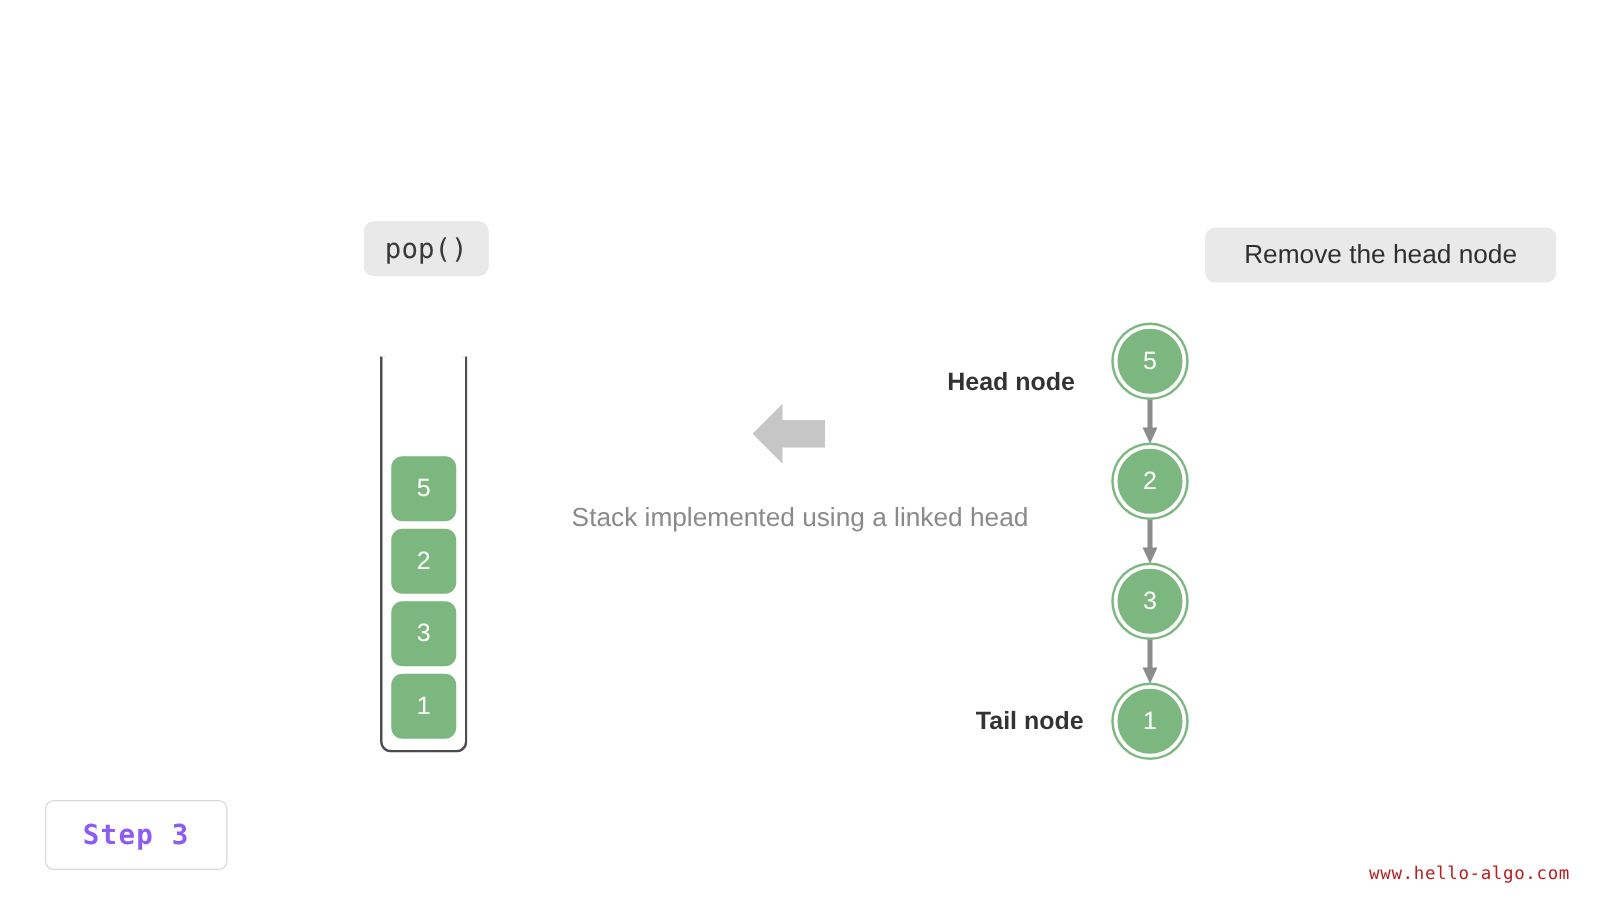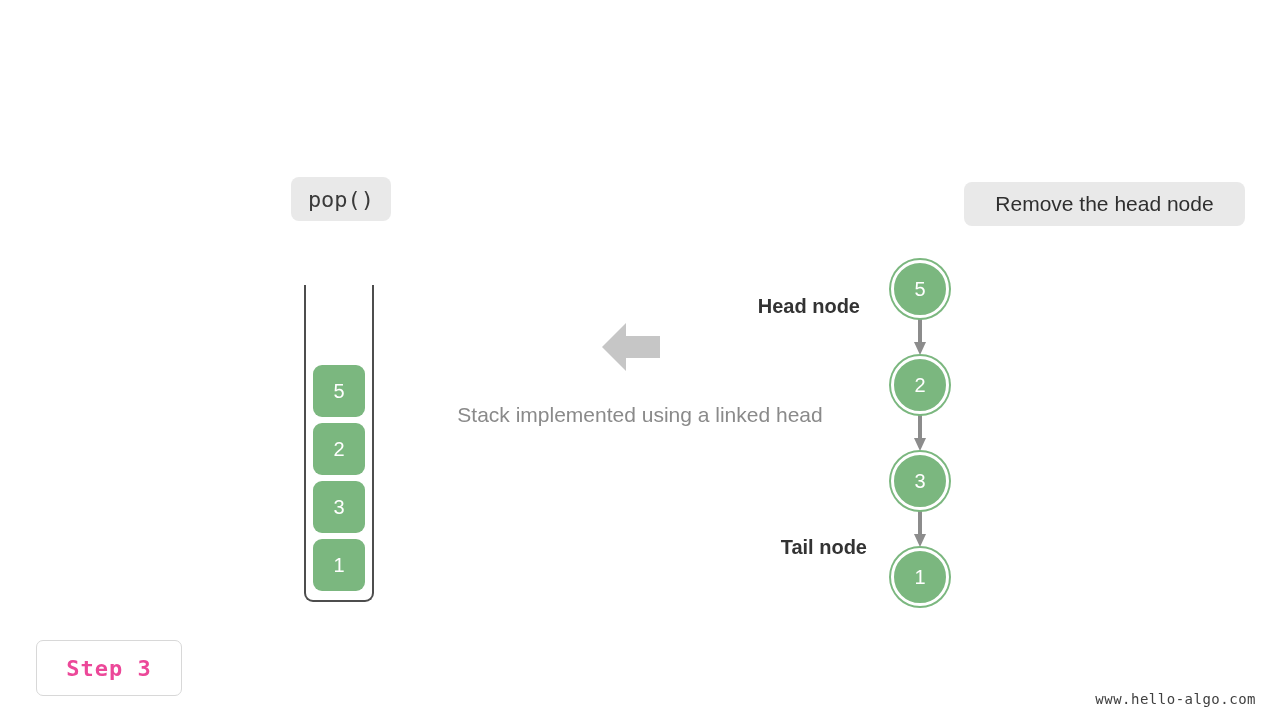--- a/index.html
+++ b/index.html
@@ -199,7 +199,7 @@
   <div class="ll-node" style="left:891px; top:548px;">1</div>
 
   <div class="ll-label" style="left:700px; top:295px; width:160px;">Head node</div>
-  <div class="ll-label" style="left:707px; top:536px; width:160px;">Tail node</div>
+  <div class="ll-label" style="left:707px; top:566px; width:160px;">Tail node</div>
 
   <div id="step-box">Step 3</div>
 

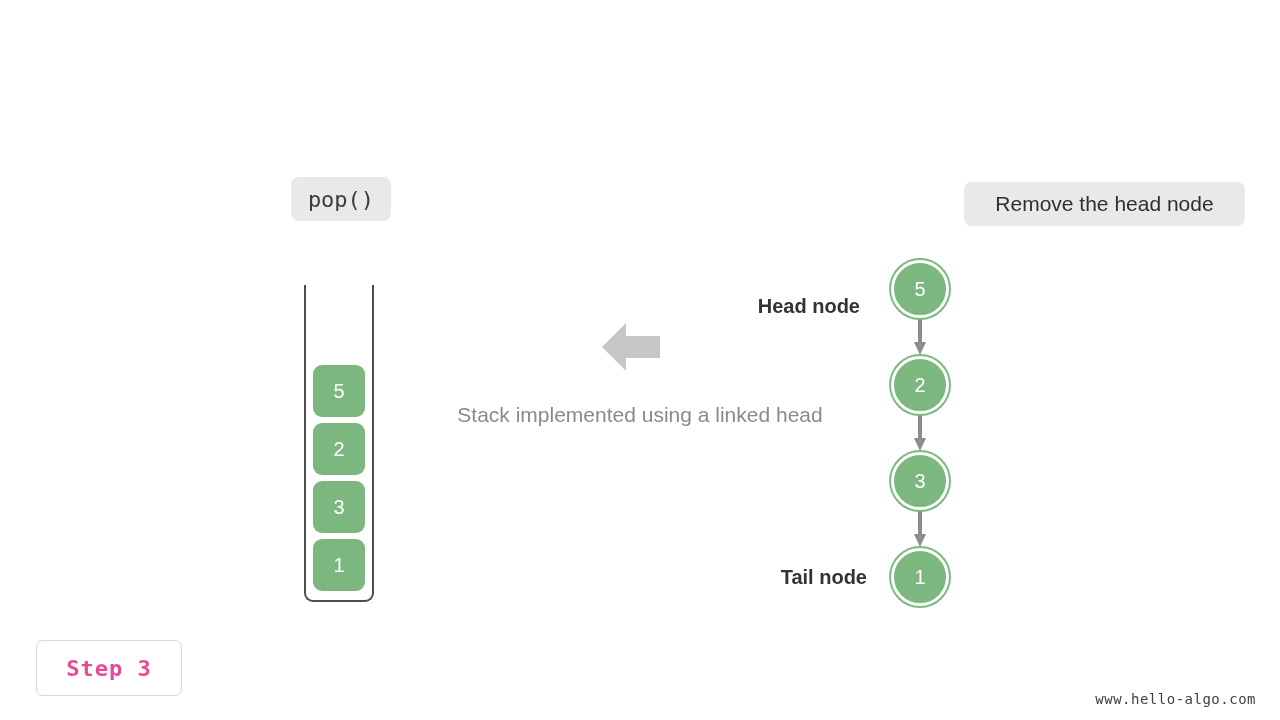--- a/index.html
+++ b/index.html
@@ -65,7 +65,7 @@
     font-family: "DejaVu Sans Mono", "Liberation Mono", monospace;
     font-size: 22px;
     font-weight: bold;
-    color: #ec4899;
+    color: #8b5cf6;
     letter-spacing: 1px;
   }
 

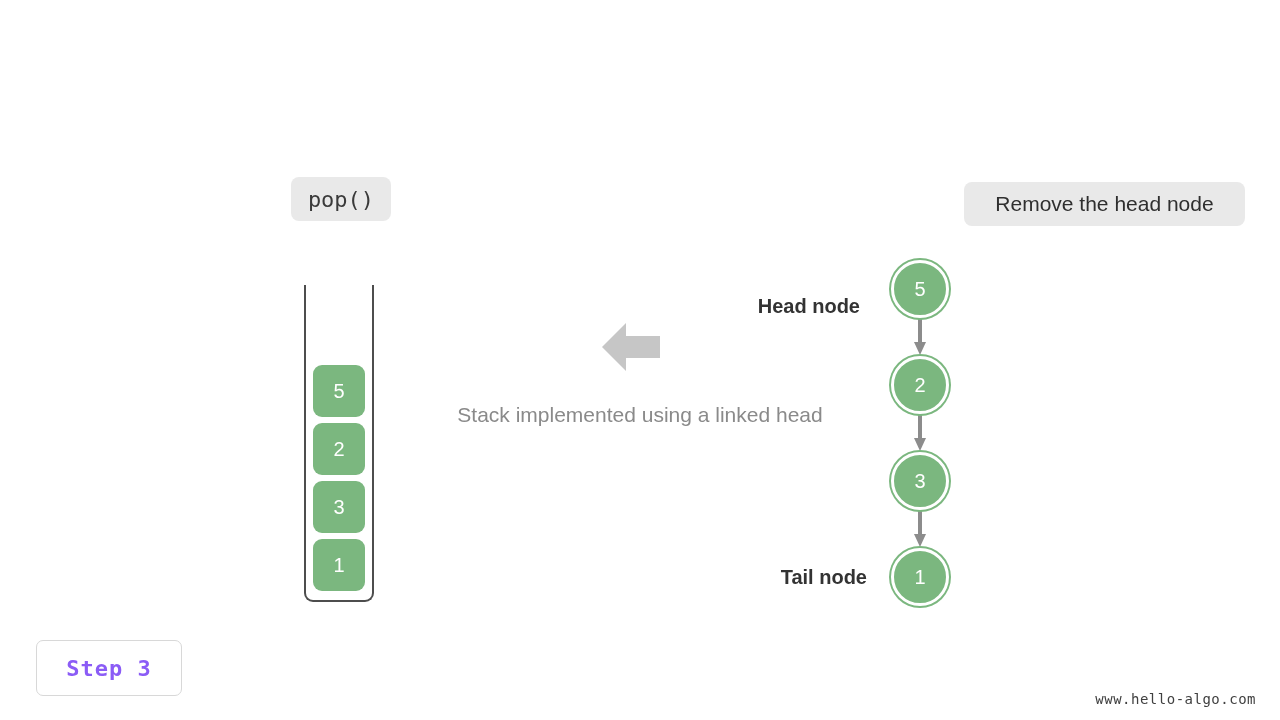--- a/index.html
+++ b/index.html
@@ -76,7 +76,7 @@
     bottom: 13px;
     font-family: "DejaVu Sans Mono", "Liberation Mono", monospace;
     font-size: 14px;
-    color: #404040;
+    color: #b91c1c;
     letter-spacing: 0.5px;
   }
 

